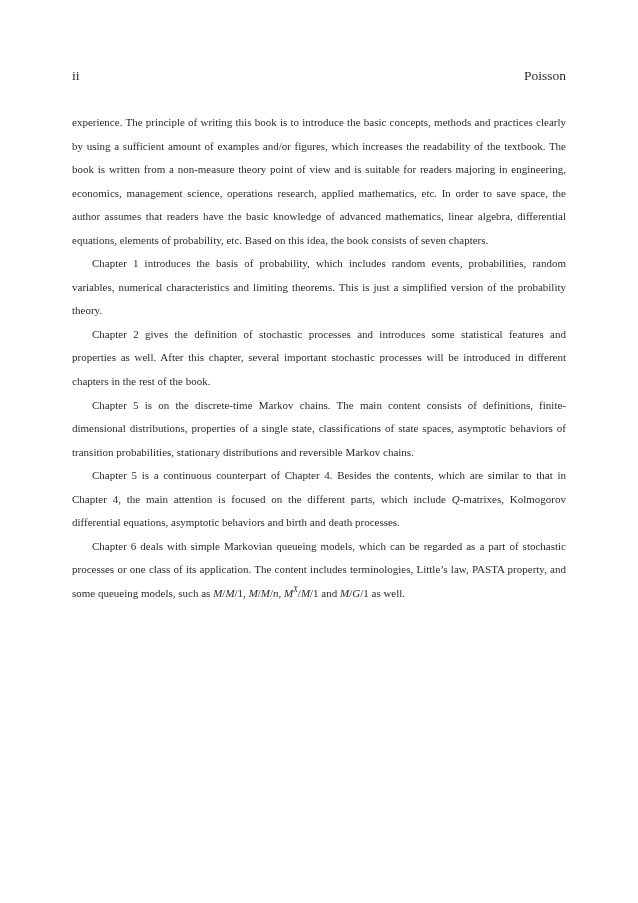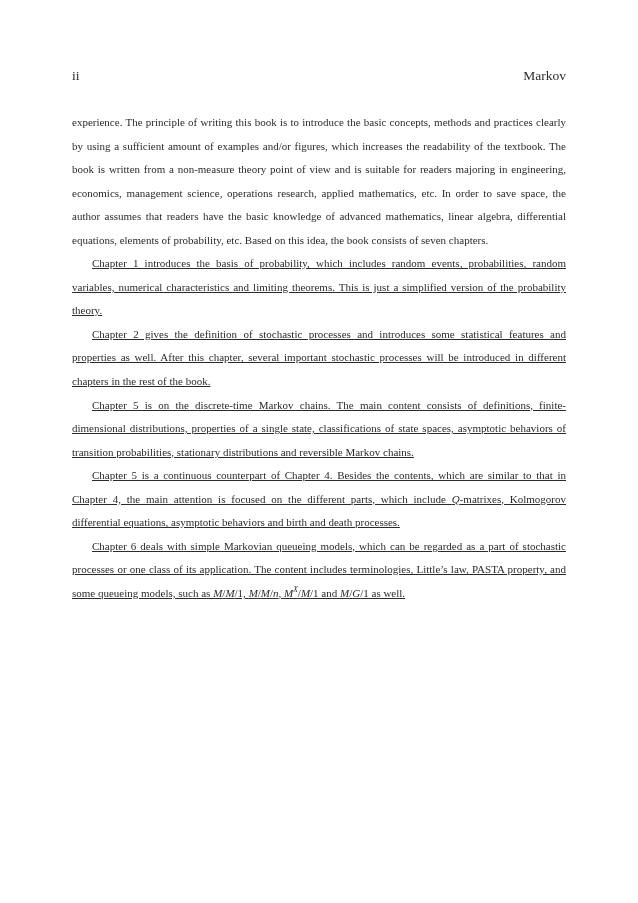--- a/index.html
+++ b/index.html
@@ -60,7 +60,7 @@
 <div class="page">
   <div class="running-header">
     <span>ii</span>
-    <span>Markov</span>
+    <span>Poisson</span>
   </div>
   <div class="doc-body">
       <p class="para"><span>experience. The principle of writing this book is to introduce the basic concepts, methods and practices clearly by using a sufficient amount of examples and/or figures, which increases the readability of the textbook. The book is written from a non-measure theory point of view and is suitable for readers majoring in engineering, economics, management science, operations research, applied mathematics, etc. In order to save space, the author assumes that readers have the basic knowledge of advanced mathematics, linear algebra, differential equations, elements of probability, etc. Based on this idea, the book consists of seven chapters.</span></p>

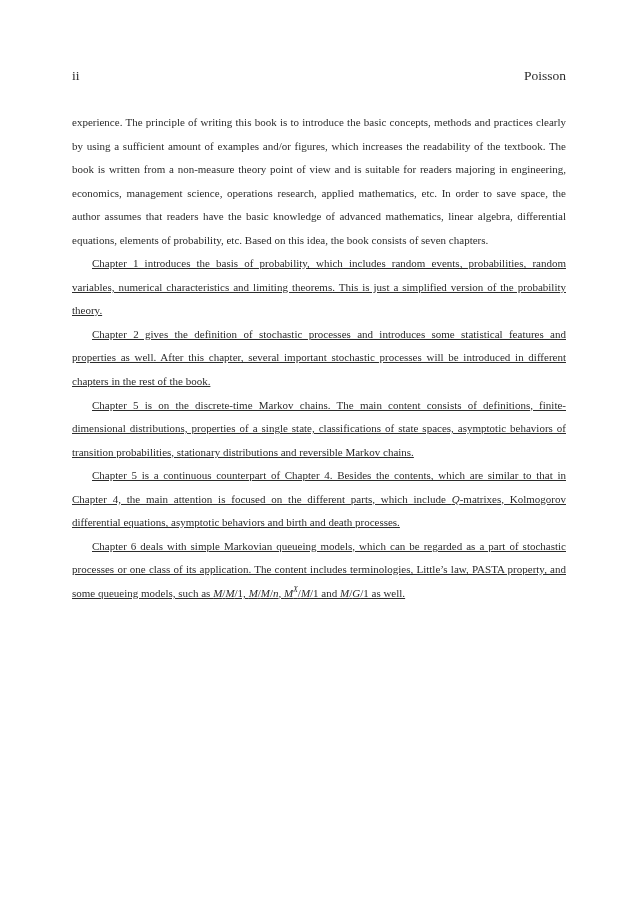--- a/index.html
+++ b/index.html
@@ -43,7 +43,6 @@
   }
   .para.indent {
     text-indent: 20px;
-    text-decoration: underline;
   }
   .math-italic {
     font-style: italic;

